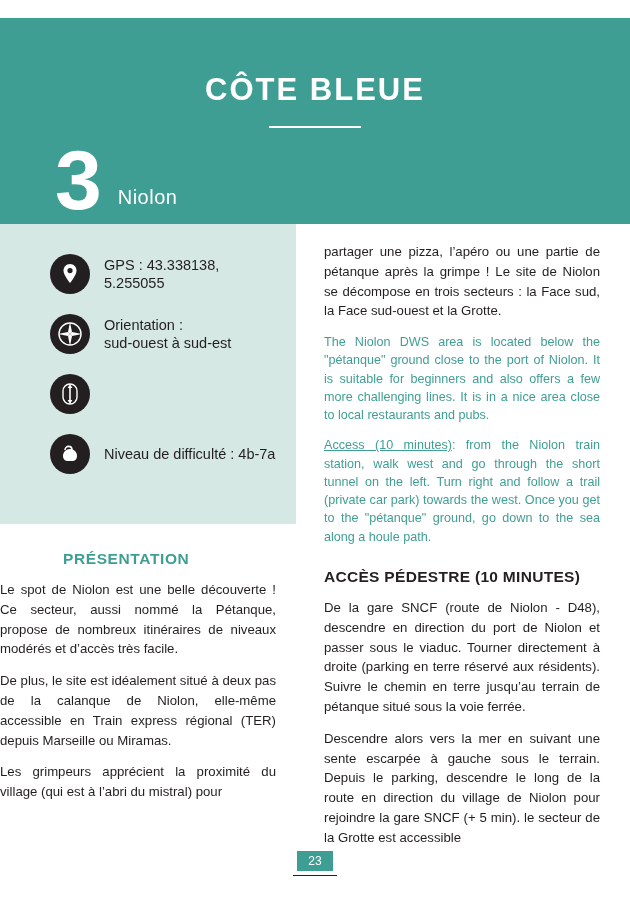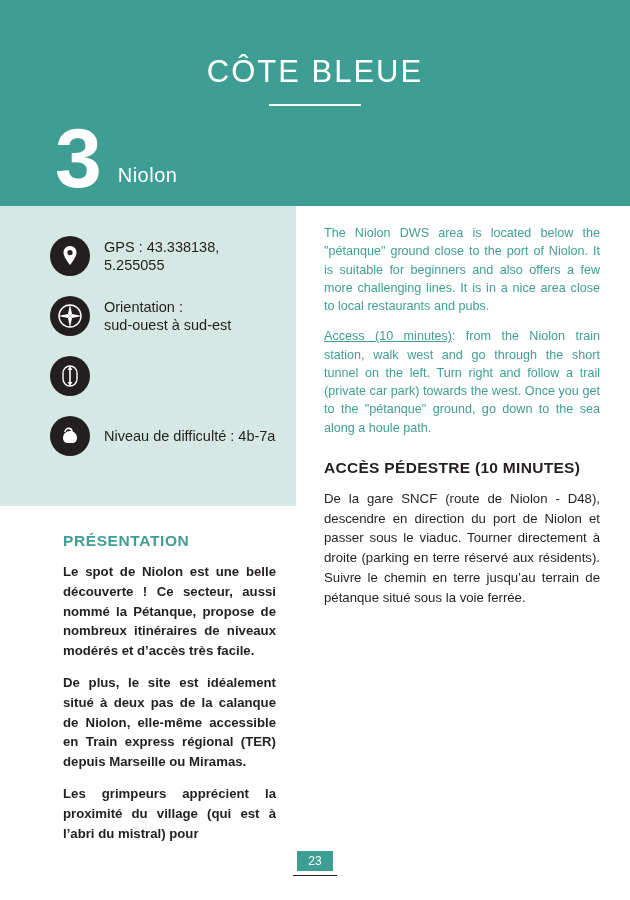--- a/index.html
+++ b/index.html
@@ -28,8 +28,8 @@
     font-size: 31px;
     letter-spacing: 2px;
     padding-top: 54px;
-    font-weight: normal;
-    margin: 0;
+    font-weight: bold;
+    margin: 18px;
   }
   .header-rule {
     width: 92px;

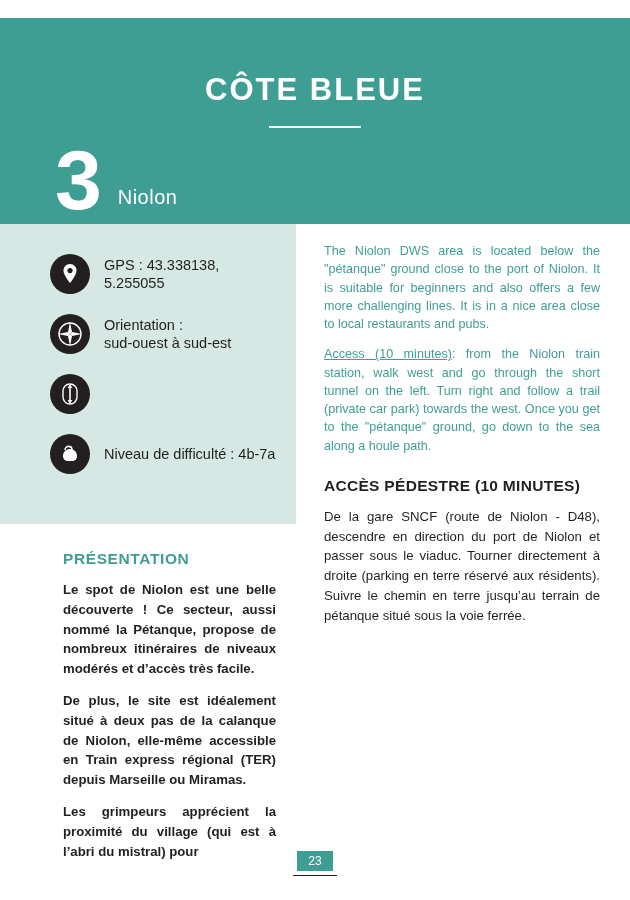--- a/index.html
+++ b/index.html
@@ -231,6 +231,7 @@
   </div>
 
   <div class="col-right">
+    <p class="para">partager une pizza, l’apéro ou une partie de pétanque après la grimpe ! Le site de Niolon se décompose en trois secteurs : la Face sud, la Face sud-ouest et la Grotte.</p>
     <p class="para-en">The Niolon DWS area is located below the "pétanque" ground close to the port of Niolon. It is suitable for beginners and also offers a few more challenging lines. It is in a nice area close to local restaurants and pubs.</p>
     <p class="para-en">
       <span class="underline-lead">Access (10 minutes)</span><span>: from the Niolon train station, walk west and go through the short tunnel on the left. Turn right and follow a trail (private car park) towards the west. Once you get to the "pétanque" ground, go down to the sea along a houle path.</span>

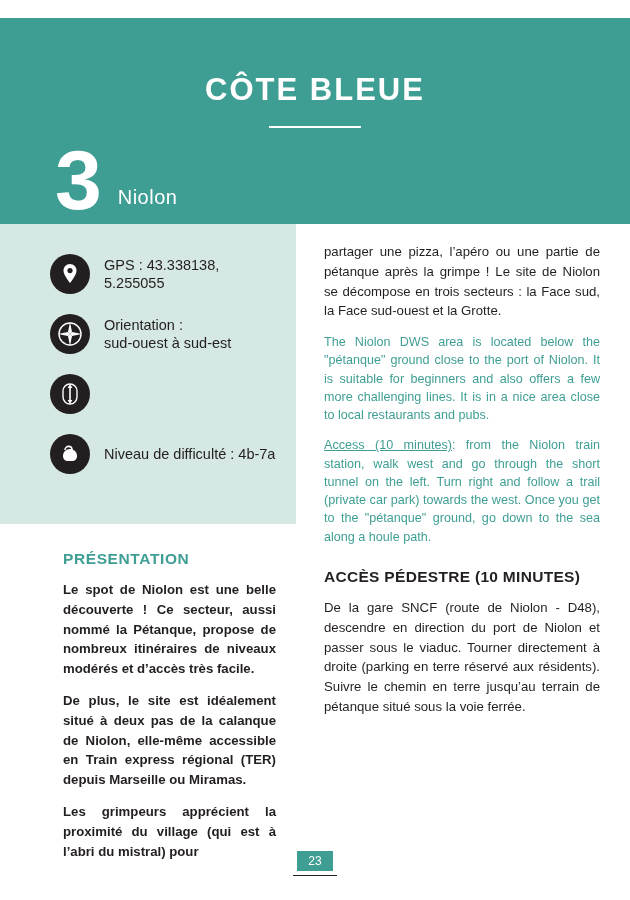--- a/index.html
+++ b/index.html
@@ -109,7 +109,7 @@
     padding-left: 2px;
   }
   .col-left .section-title { padding-left: 63px; }
-  .col-left .para { padding-left: 63px; padding-right: 20px; font-weight: bold; }
+  .col-left .para { padding-right: 20px; }
 
   .para {
     font-size: 13.2px;

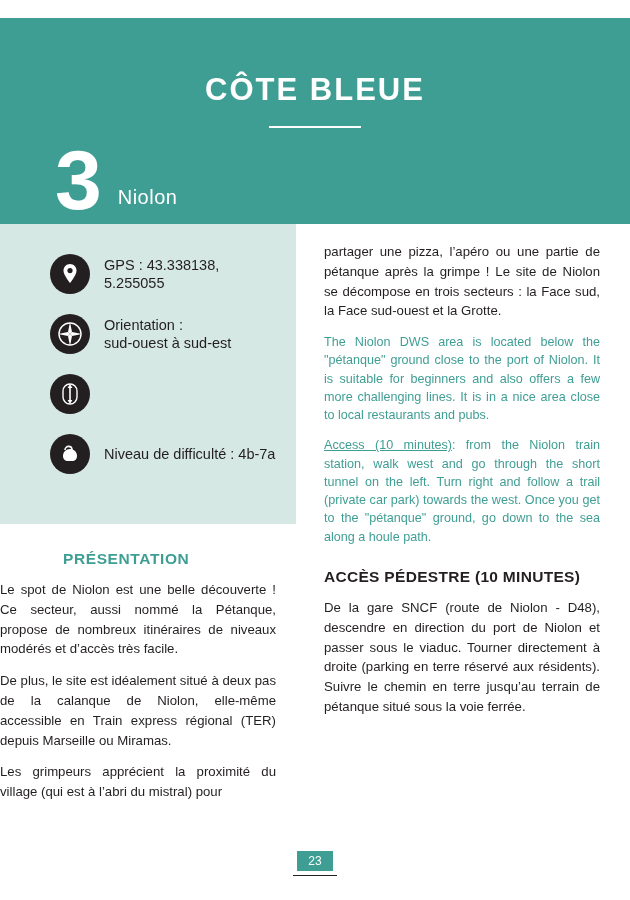--- a/index.html
+++ b/index.html
@@ -238,6 +238,7 @@
     </p>
     <h2 class="right-title">ACCÈS PÉDESTRE (10 MINUTES)</h2>
     <p class="para">De la gare SNCF (route de Niolon - D48), descendre en direction du port de Niolon et passer sous le viaduc. Tourner directement à droite (parking en terre réservé aux résidents). Suivre le chemin en terre jusqu’au terrain de pétanque situé sous la voie ferrée.</p>
+    <p class="para">Descendre alors vers la mer en suivant une sente escarpée à gauche sous le terrain. Depuis le parking, descendre le long de la route en direction du village de Niolon pour rejoindre la gare SNCF (+ 5 min). le secteur de la Grotte est accessible</p>
   </div>
 </div>
 

